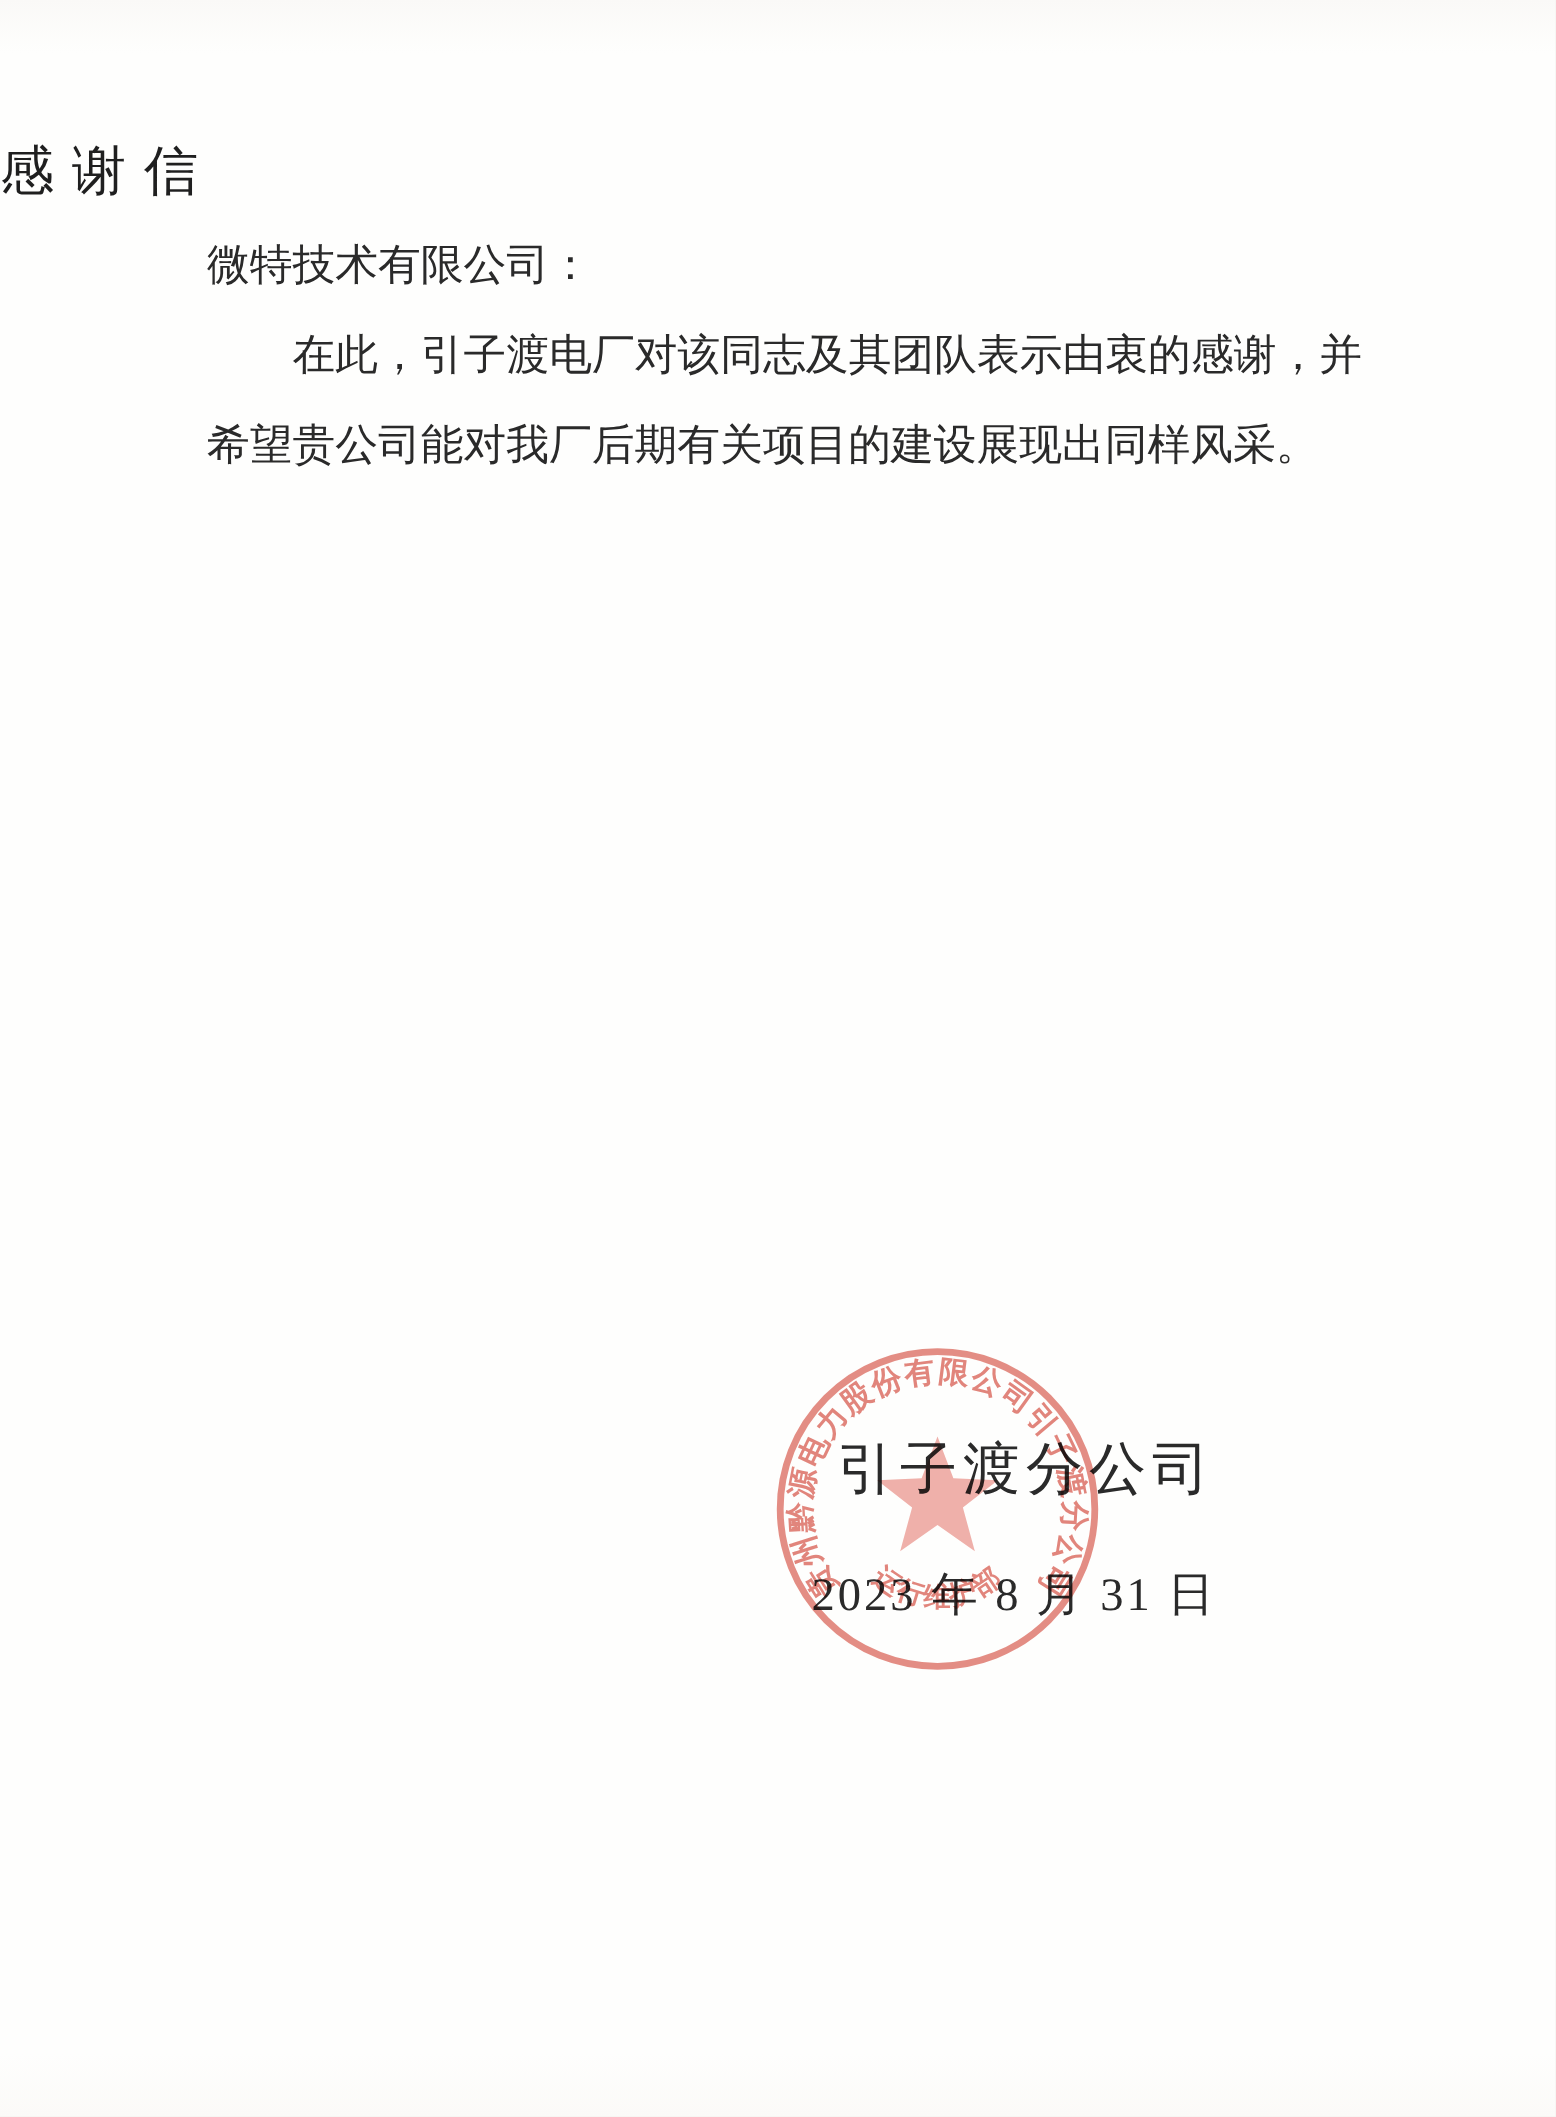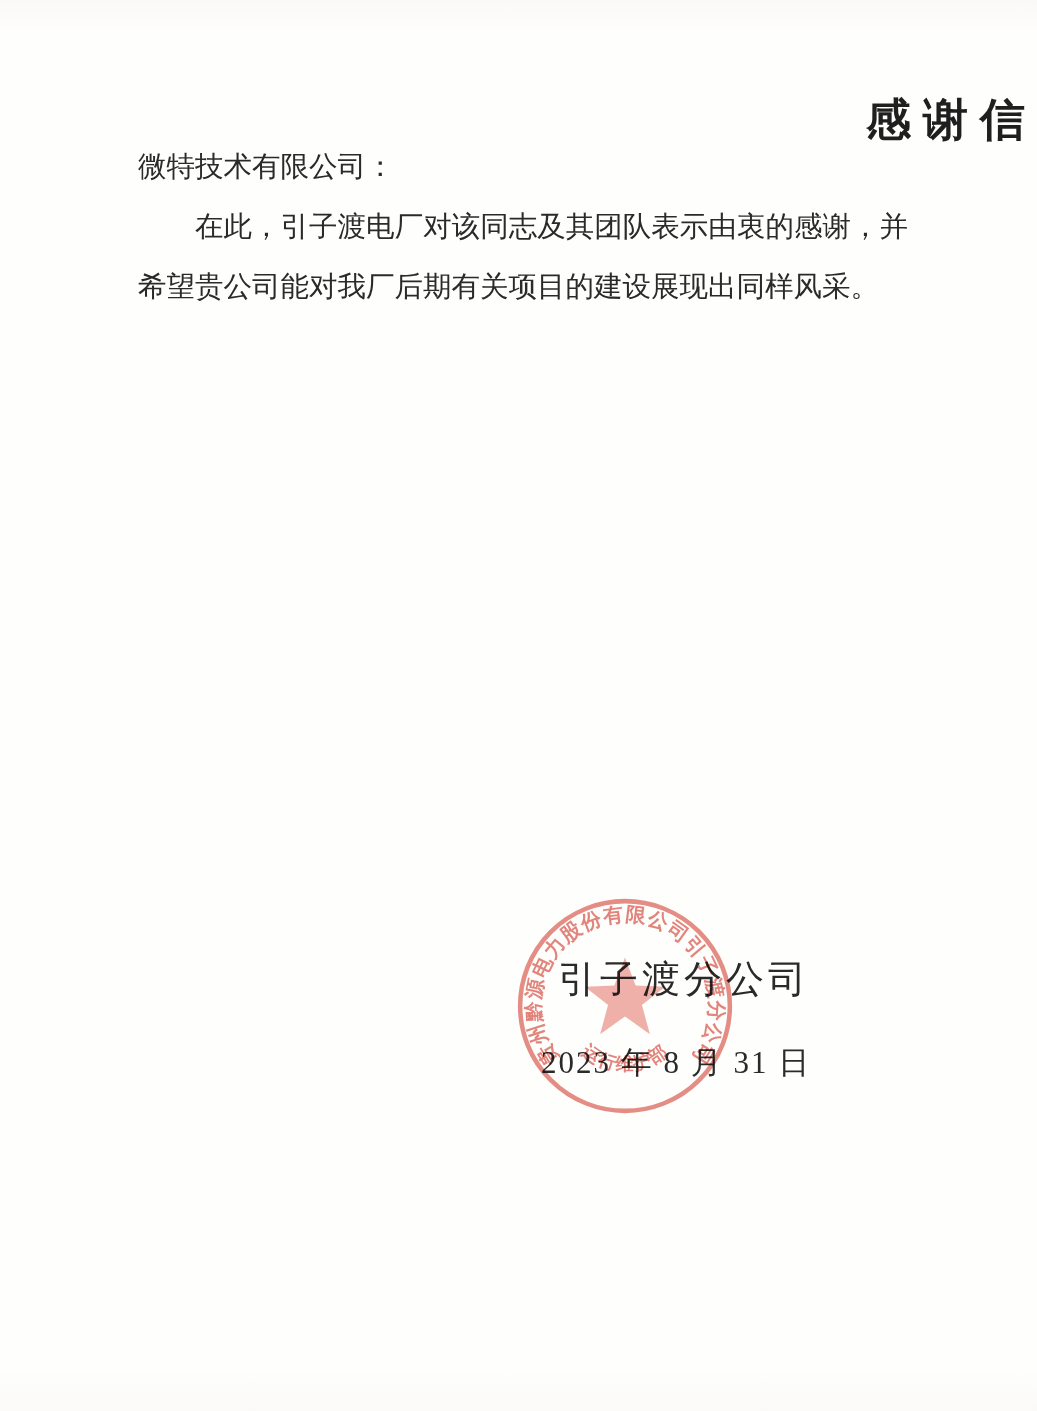--- a/index.html
+++ b/index.html
@@ -17,8 +17,8 @@
   }
   .title {
     position:absolute; top:90px; left:0; width:100%;
-    text-align:right;
-    font-size:45px; font-weight:700; letter-spacing:12px;
+    text-align:left;
+    font-size:36px; font-weight:400; letter-spacing:12px;
     color:#1f1f1f;
   }
   .body-text {

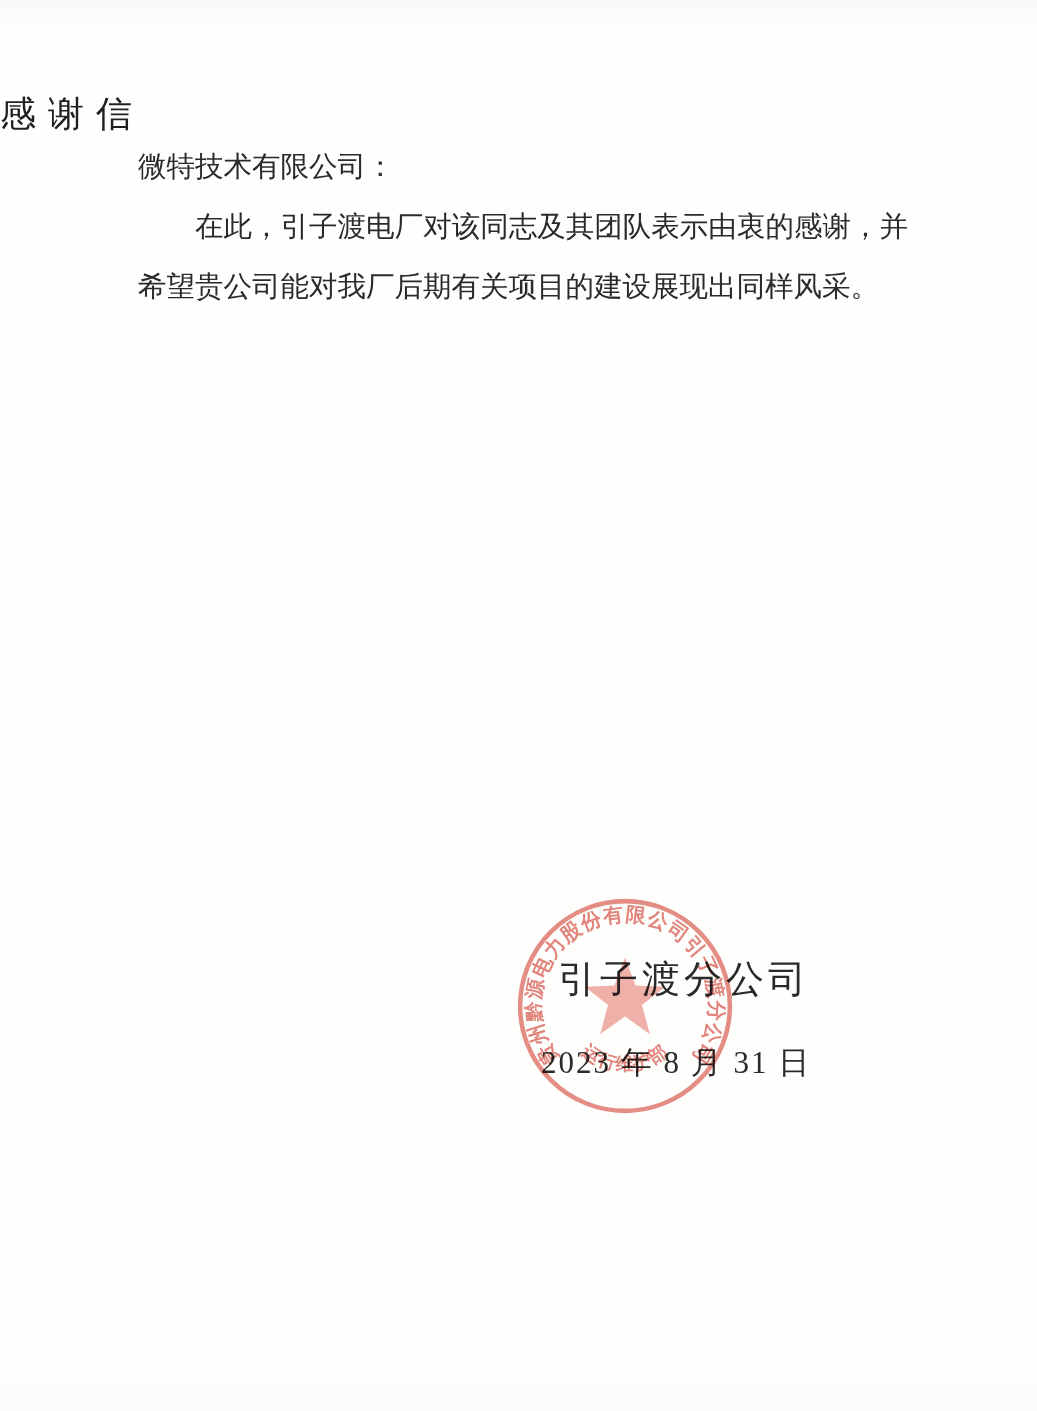--- a/index.html
+++ b/index.html
@@ -22,7 +22,7 @@
     color:#1f1f1f;
   }
   .body-text {
-    position:absolute; left:138px; top:137px; width:770px;
+    position:absolute; left:138px; top:148px; width:770px;
     font-size:28.5px; line-height:60px;
     text-align:justify;
     color:#2a2a2a;

